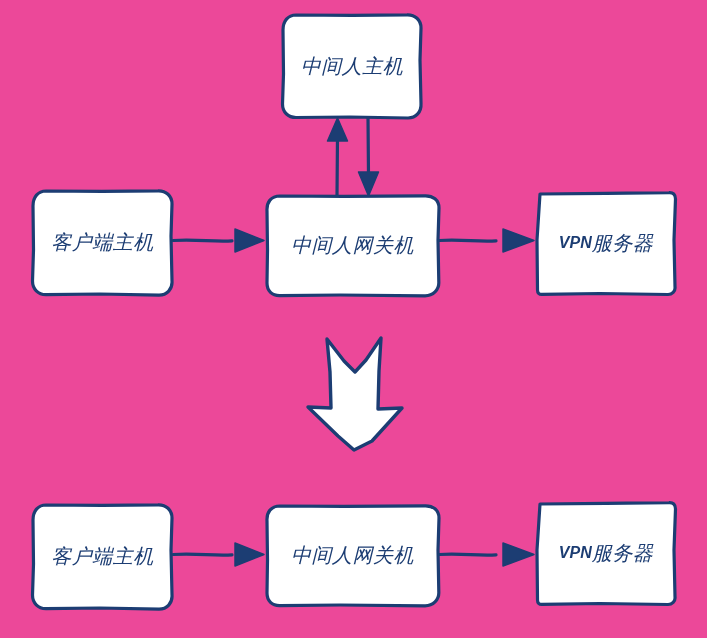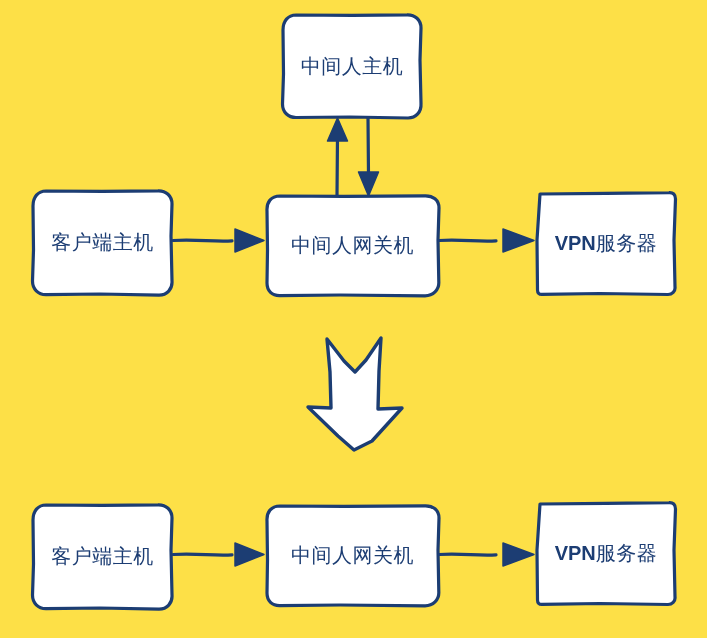--- a/index.html
+++ b/index.html
@@ -11,9 +11,10 @@
     position: relative;
     width: 707px;
     height: 638px;
-    background: #fde047;
+    background: #ec4899;
     overflow: hidden;
     font-family: "Liberation Serif", "DejaVu Serif", serif;
+    font-style: italic;
   }
   #diagram-svg {
     position: absolute;

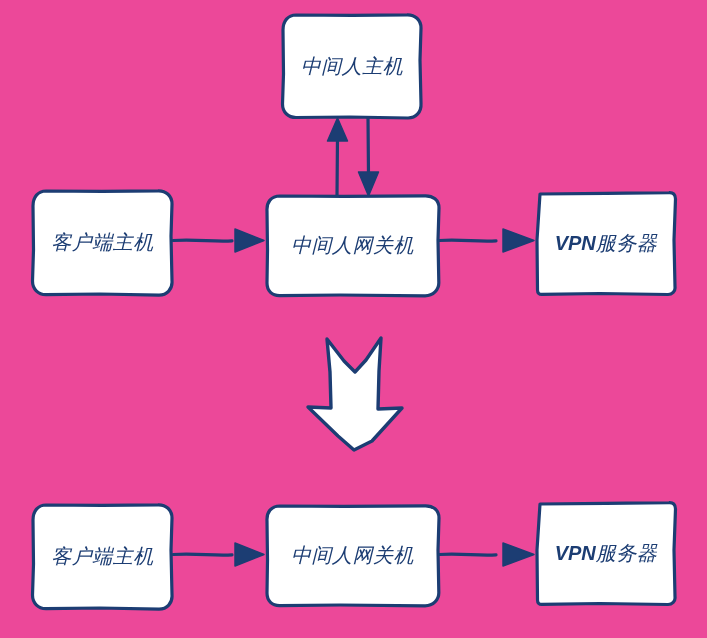--- a/index.html
+++ b/index.html
@@ -39,7 +39,7 @@
   .node-label .vpn-prefix {
     font-family: "Liberation Sans", "DejaVu Sans", sans-serif;
     font-weight: bold;
-    font-size: 20px;
+    font-size: 16px;
     letter-spacing: 0px;
   }
 </style>

